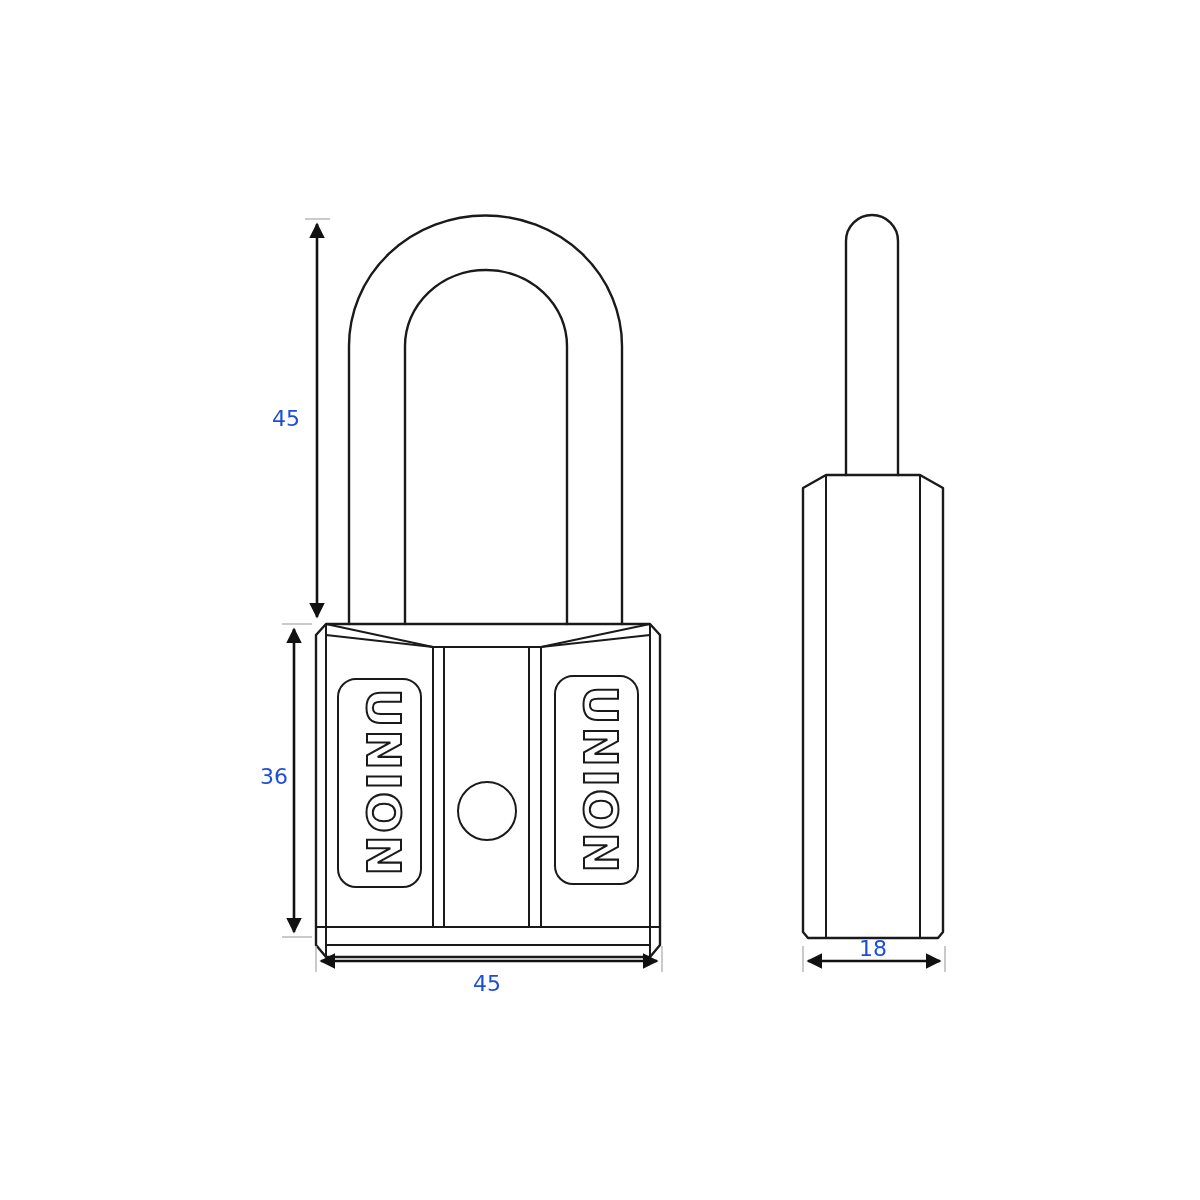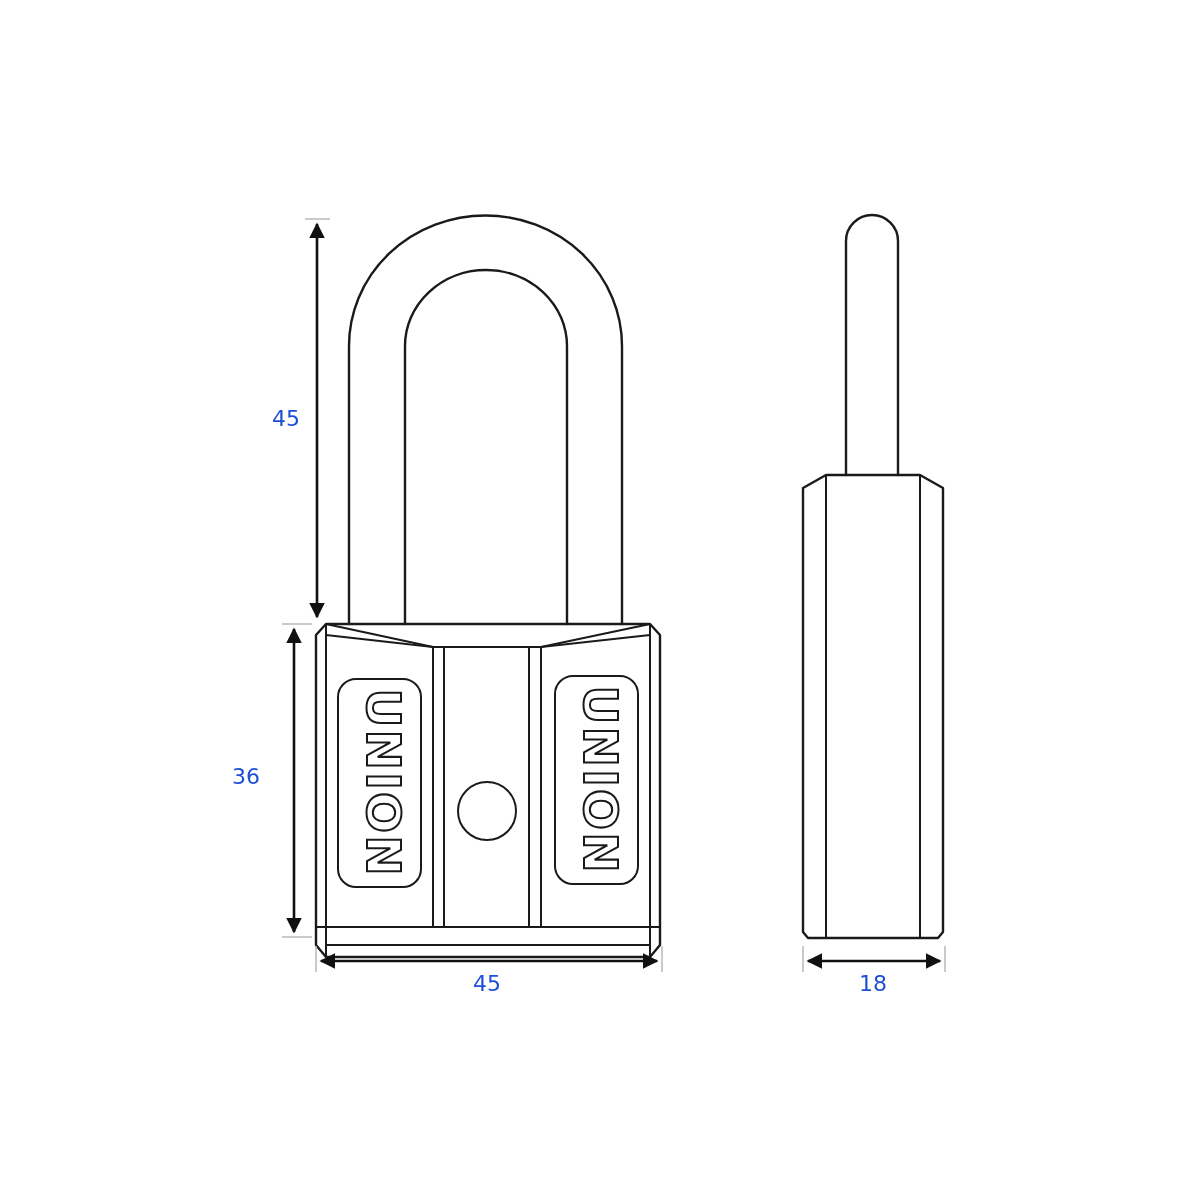--- a/index.html
+++ b/index.html
@@ -81,7 +81,7 @@
 </svg>
 
 <div class="lbl" style="left:264px;top:406px;width:44px;">45</div>
-<div class="lbl" style="left:224px;top:764px;width:44px;">36</div>
+<div class="lbl" style="left:252px;top:764px;width:44px;">36</div>
 <div class="lbl" style="left:465px;top:971px;width:44px;">45</div>
 <div class="lbl" style="left:851px;top:971px;width:44px;">18</div>
 

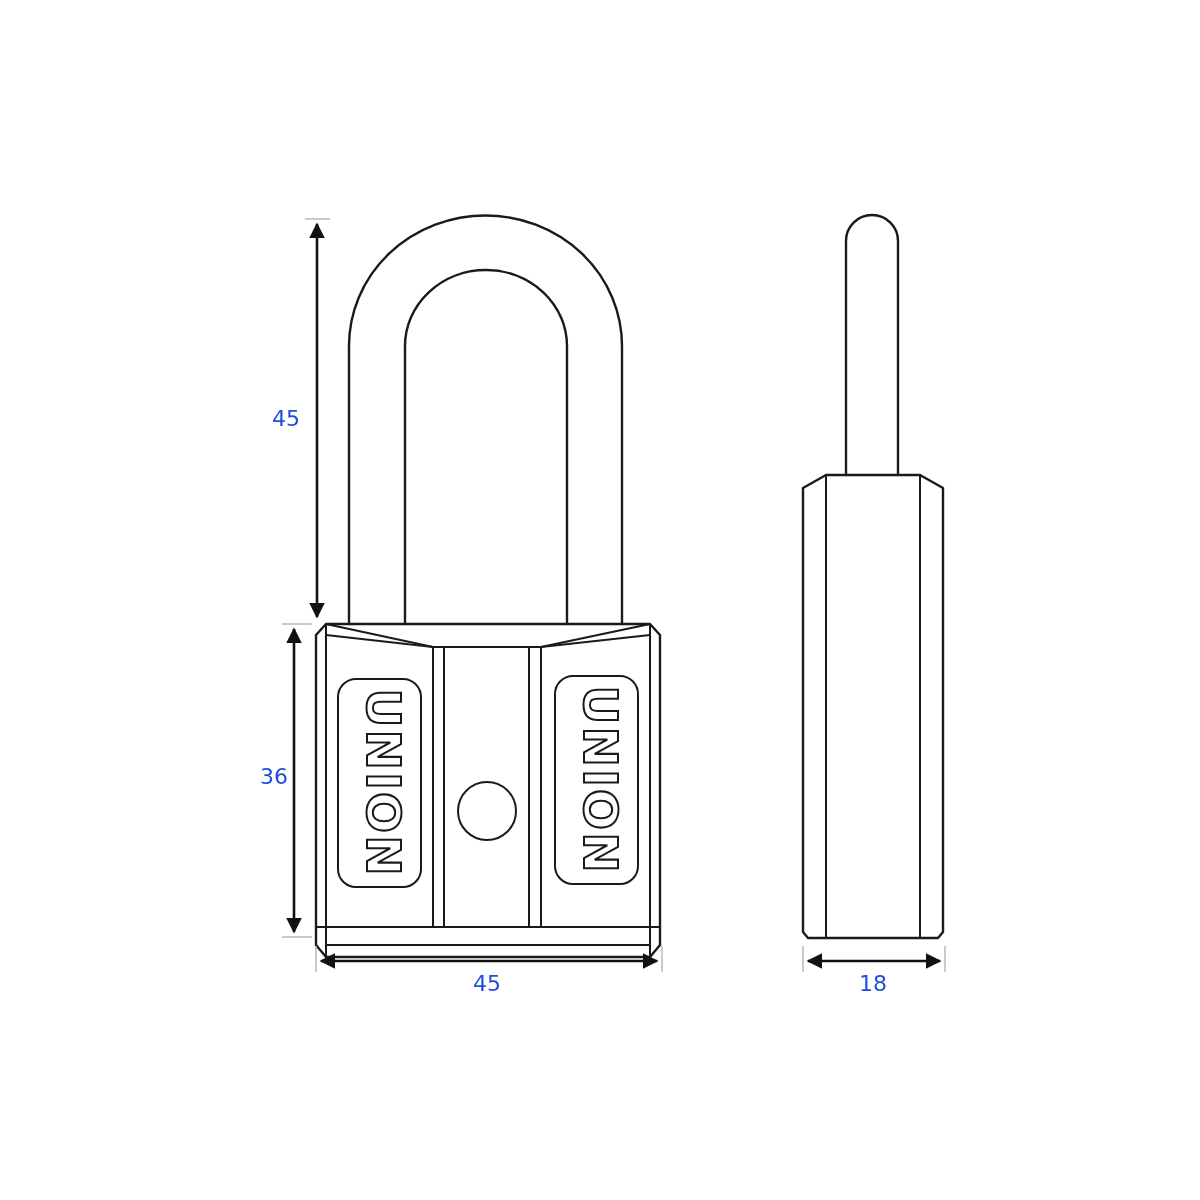--- a/index.html
+++ b/index.html
@@ -83,6 +83,6 @@
 <div class="lbl" style="left:264px;top:406px;width:44px;">45</div>
 <div class="lbl" style="left:252px;top:764px;width:44px;">36</div>
 <div class="lbl" style="left:465px;top:971px;width:44px;">45</div>
-<div class="lbl" style="left:851px;top:971px;width:44px;">18</div>
+<div class="lbl" style="left:851px;top:936px;width:44px;">18</div>
 
 </body></html>

